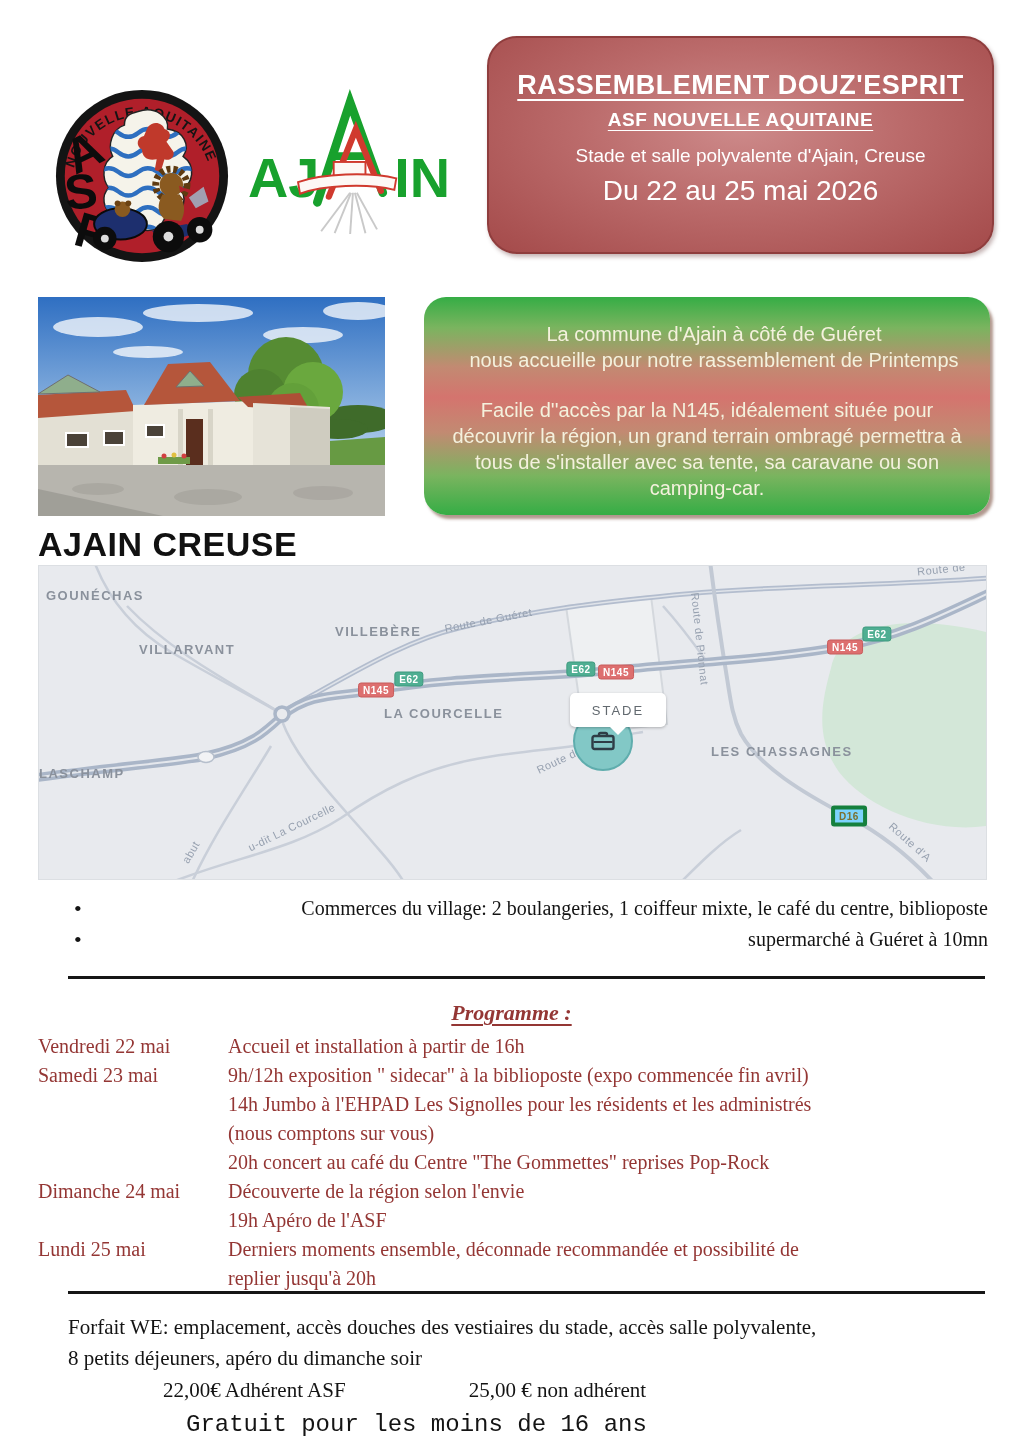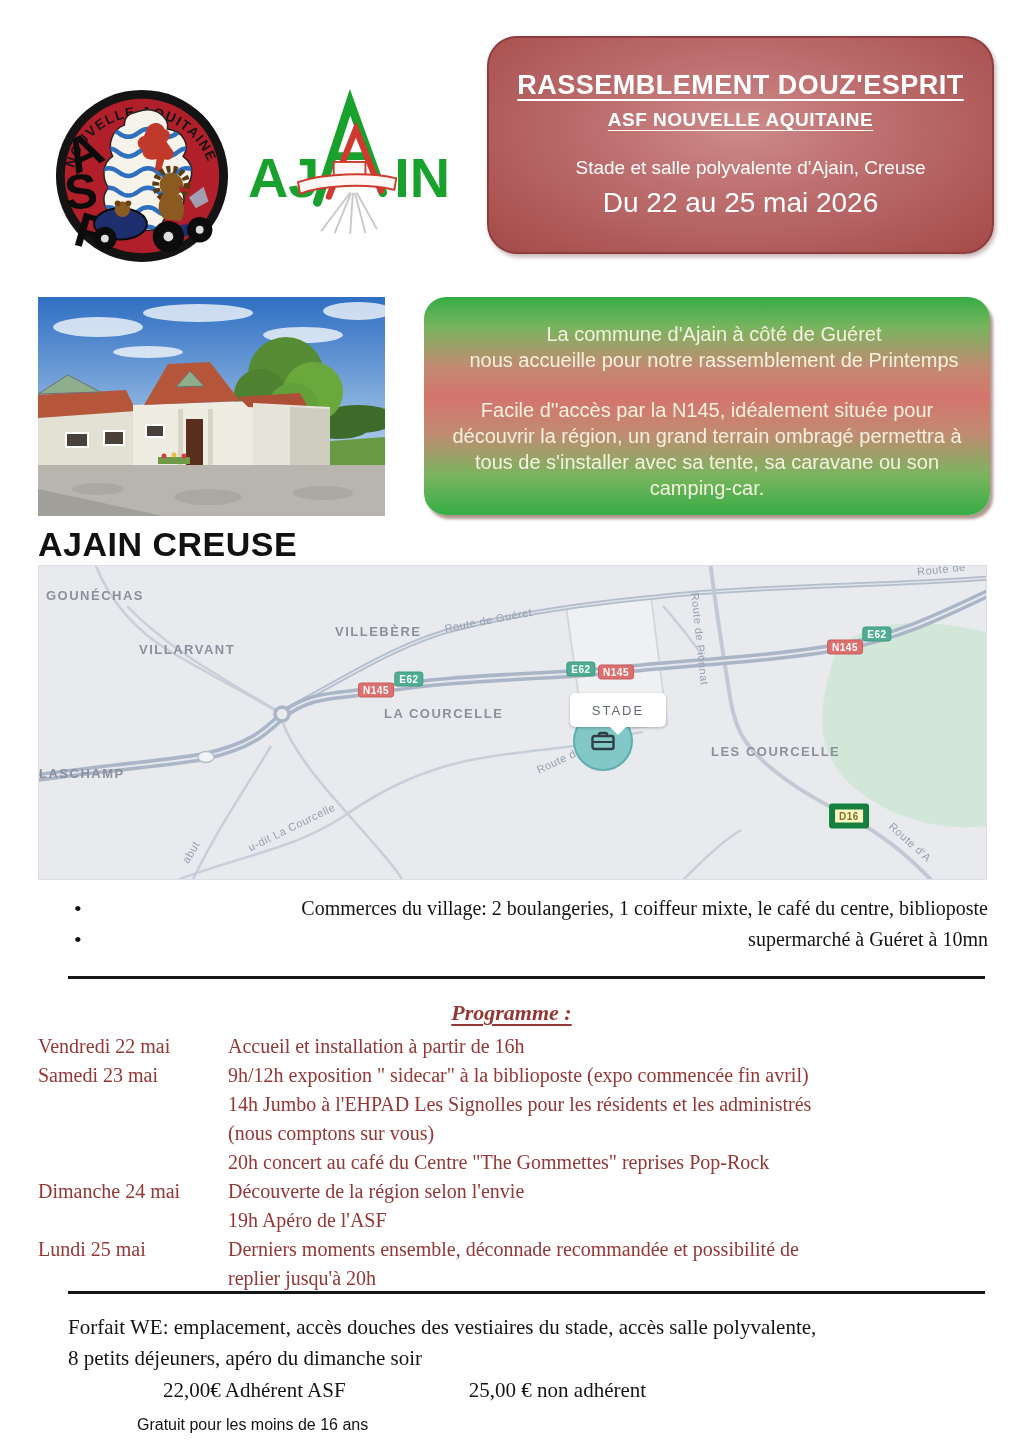--- a/index.html
+++ b/index.html
@@ -17,7 +17,7 @@
      text-decoration:underline;text-underline-offset:5px;white-space:nowrap;}
   .title-box .t2{margin-top:8px;font-size:19px;font-weight:bold;letter-spacing:.5px;
      text-decoration:underline;text-underline-offset:4px;}
-  .title-box .t3{margin-top:26px;font-size:19px;padding-left:20px;}
+  .title-box .t3{margin-top:14px;font-size:19px;padding-left:20px;}
   .title-box .t4{margin-top:8px;font-size:28px;}
 
   

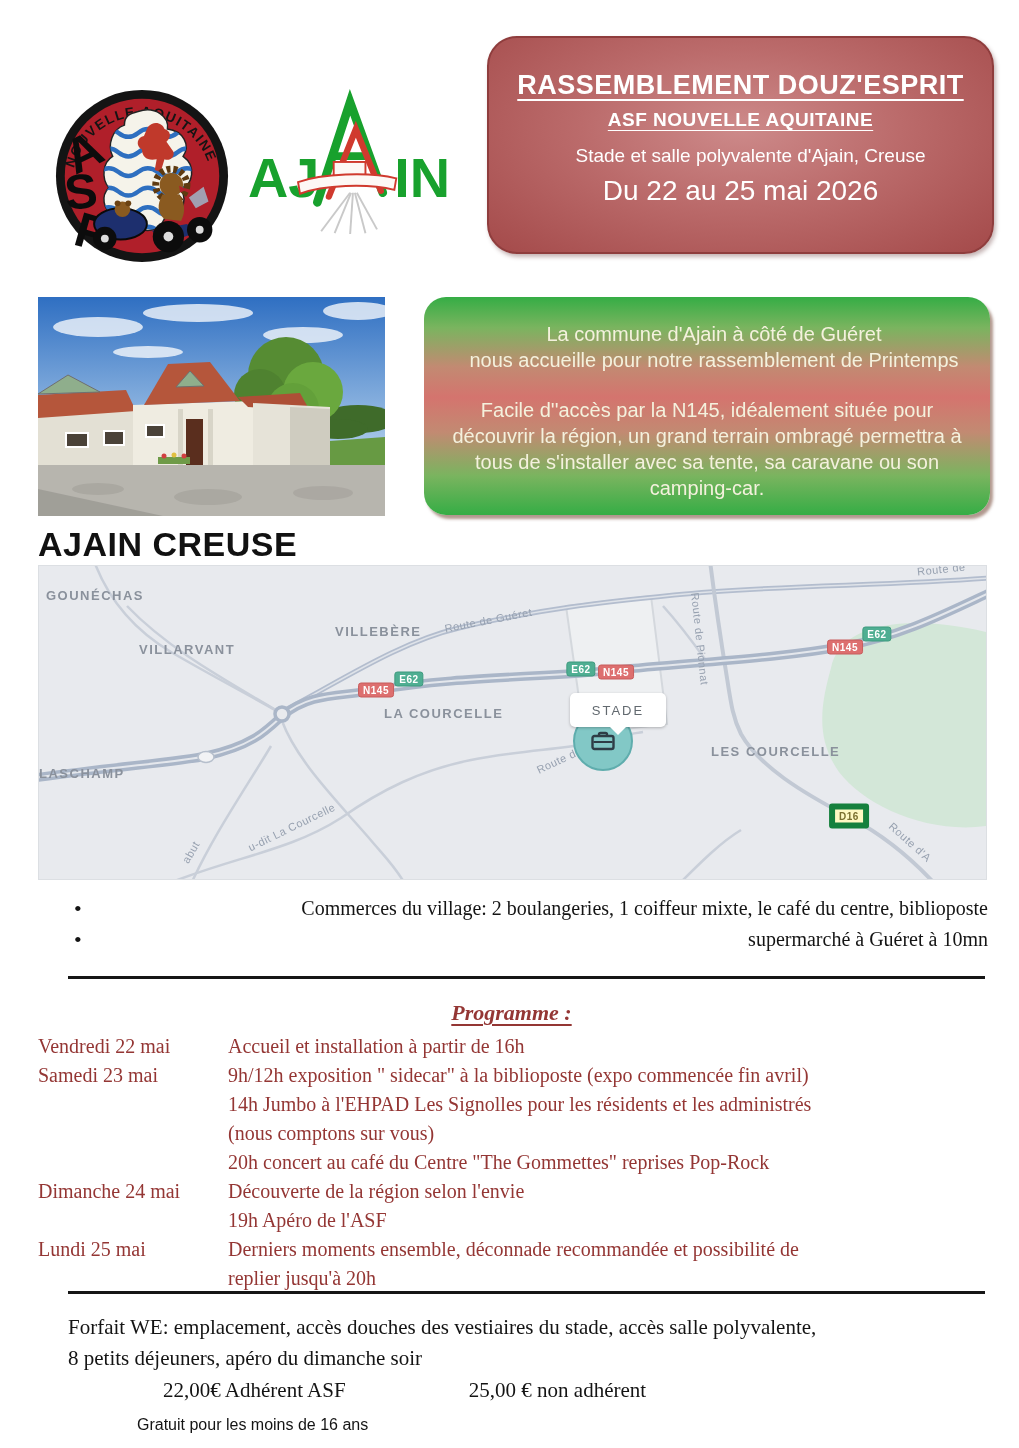--- a/index.html
+++ b/index.html
@@ -257,7 +257,7 @@
     <span class="place" style="left:296px;top:58px;">VILLEBÈRE</span>
     <span class="place" style="left:345px;top:140px;">LA COURCELLE</span>
     <span class="place" style="left:0px;top:200px;">LASCHAMP</span>
-    <span class="place" style="left:672px;top:178px;">LES COURCELLE</span>
+    <span class="place" style="left:672px;top:178px;">LES CHASSAGNES</span>
 
     <span class="street" style="left:405px;top:48px;transform:rotate(-11deg);">Route de Guéret</span>
     <span class="street" style="left:662px;top:26px;transform:rotate(84deg);transform-origin:left top;">Route de Pionnat</span>

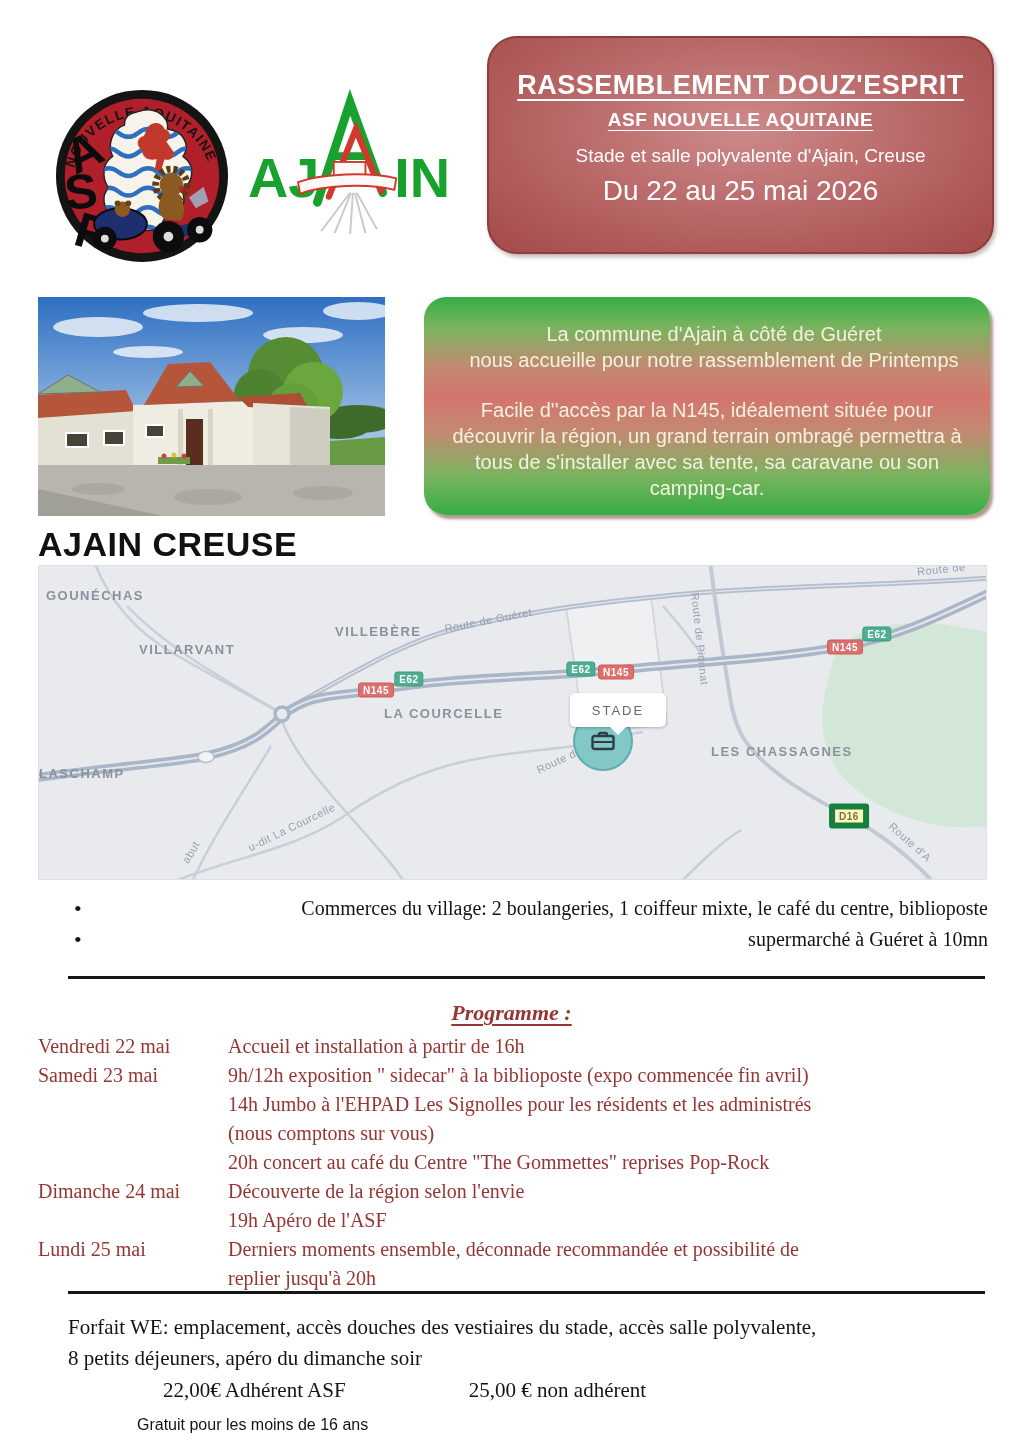--- a/index.html
+++ b/index.html
@@ -43,7 +43,7 @@
      padding:1px 4px;border-radius:3px;color:#fff;letter-spacing:.5px;}
   .badge.red{background:#dd6f6f;border:1px solid #c85c5c;}
   .badge.green{background:#4fae92;border:1px solid #3d9a7e;}
-  .badge.yellow{background:#fef9c3;color:#7a7030;border:6px solid #15803d;}
+  .badge.yellow{background:#7dd3fc;color:#7a7030;border:4px solid #15803d;}
   .stade-tip{position:absolute;left:531px;top:127px;width:96px;height:34px;background:#fff;
      border-radius:5px;box-shadow:0 1px 3px rgba(0,0,0,.25);display:flex;align-items:center;
      justify-content:center;font-size:13px;color:#62696f;letter-spacing:2px;z-index:3;}

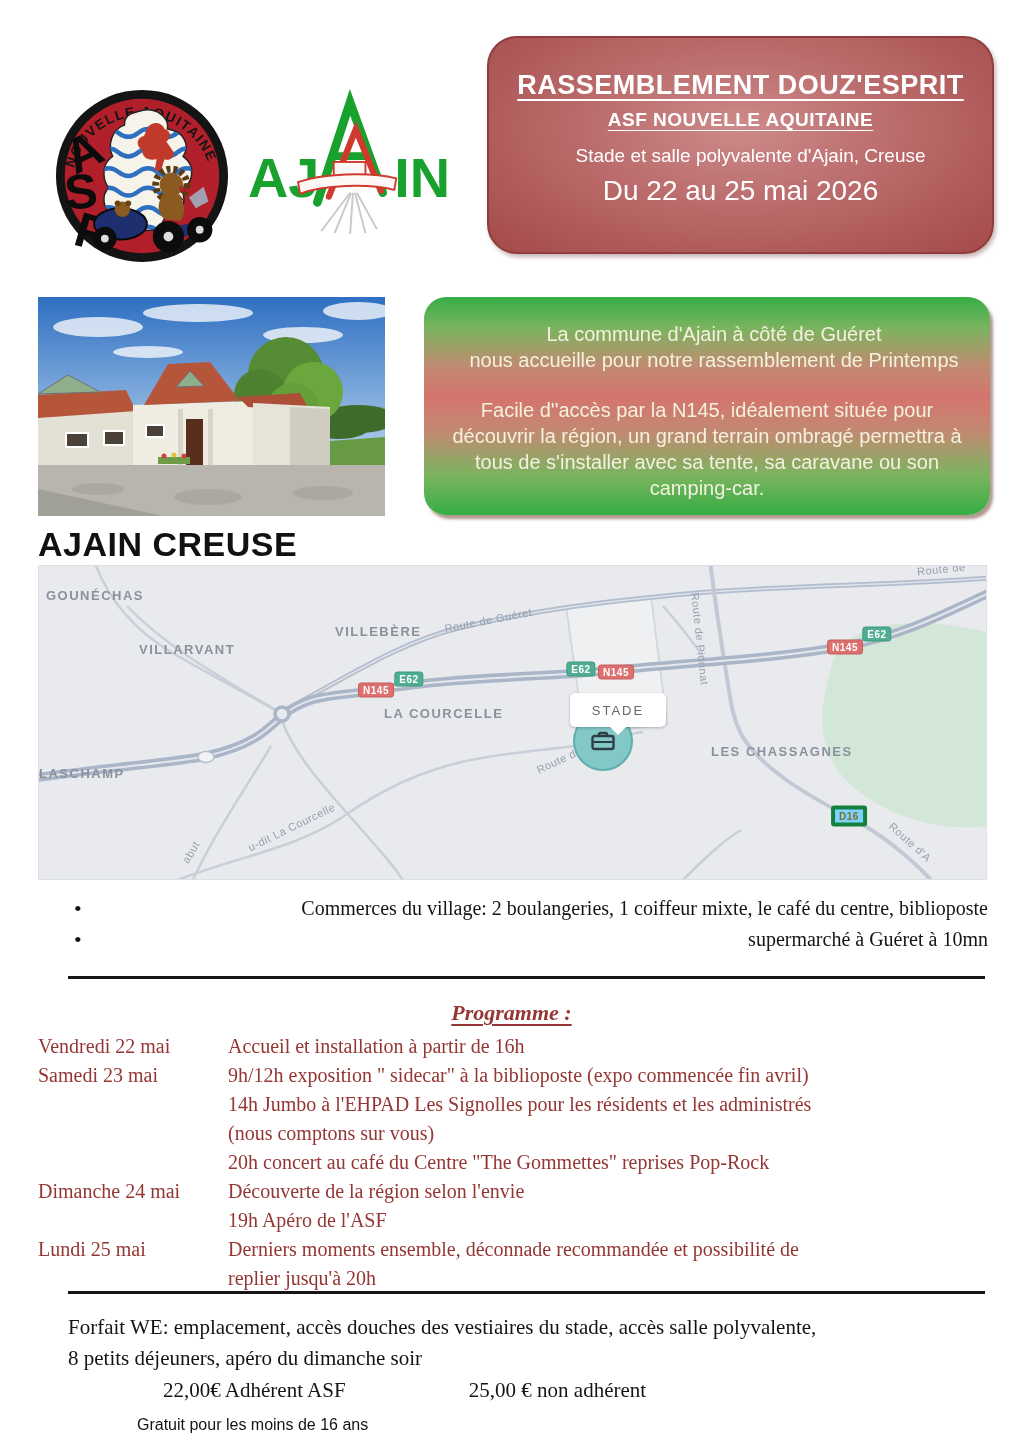--- a/index.html
+++ b/index.html
@@ -77,8 +77,8 @@
   .price-row{white-space:nowrap;margin-top:1px;}
   .price-row .member{margin-left:95px;}
   .price-row .nonmember{margin-left:118px;}
-  .free-row{margin-top:3px;margin-left:69px;font-family:Liberation Sans, sans-serif;
-     font-size:16px;}
+  .free-row{margin-top:3px;margin-left:118px;font-family:Liberation Mono, monospace;
+     font-size:24px;}
 </style>
 </head>
 <body>

